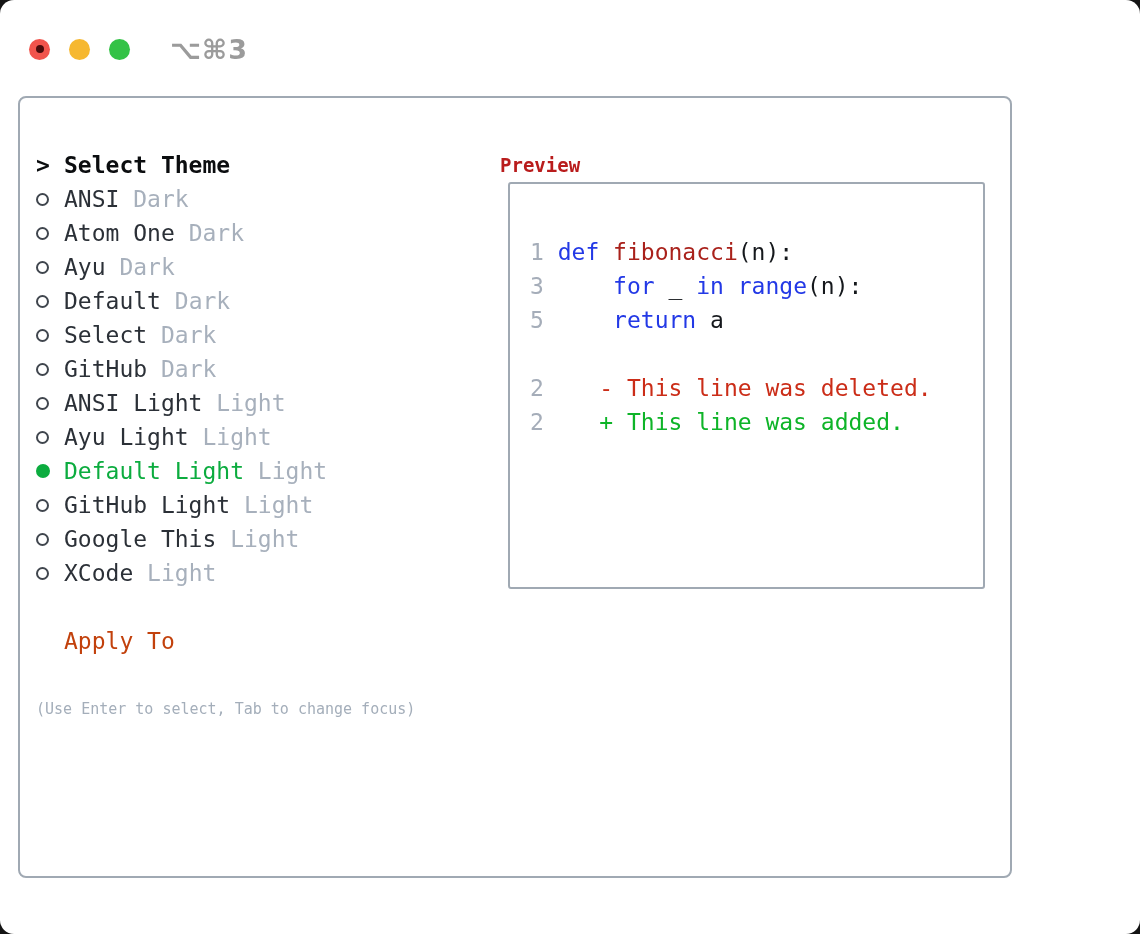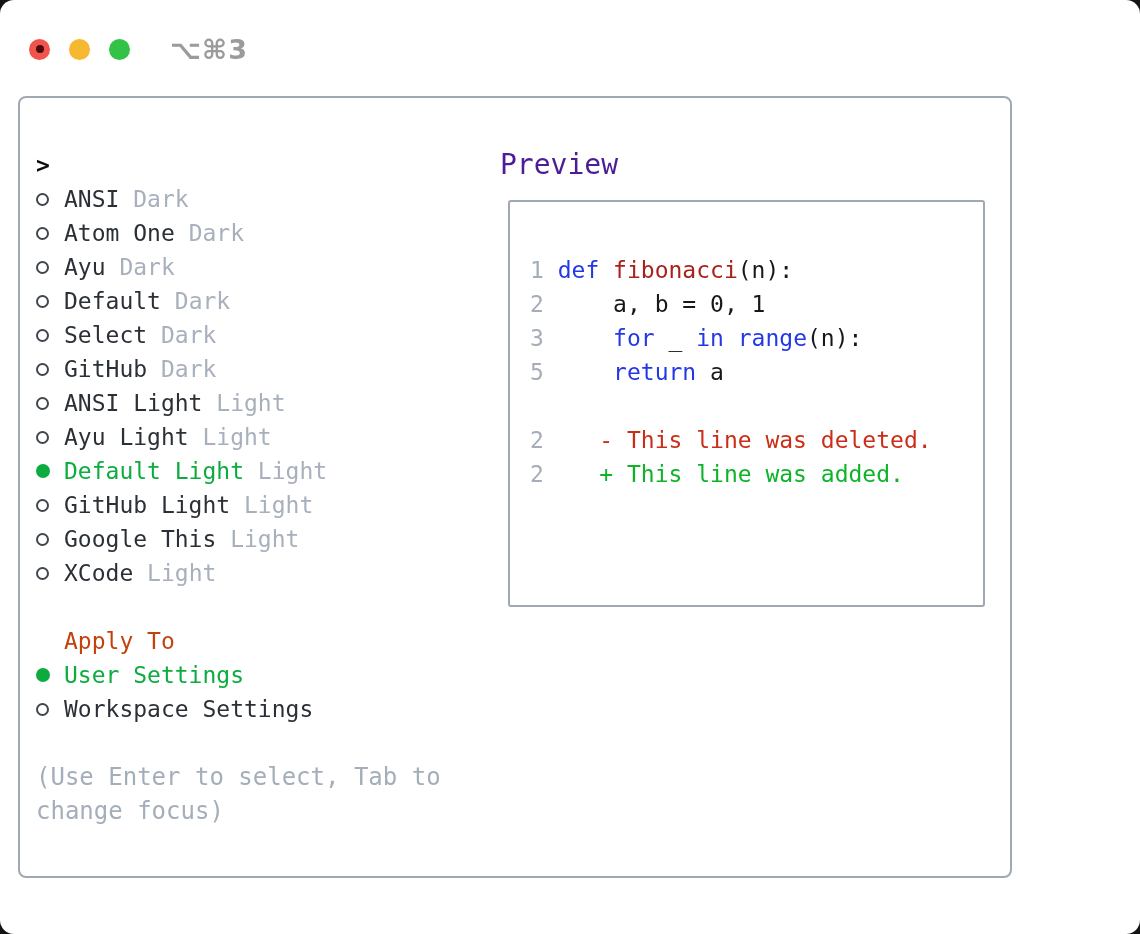--- a/index.html
+++ b/index.html
@@ -118,6 +118,7 @@
     <div class="left-col">
       <div class="row">
         <span class="marker cursor">&gt;</span>
+        <span class="header-label">Select Theme</span>
       </div>
 
       <div id="theme-list">

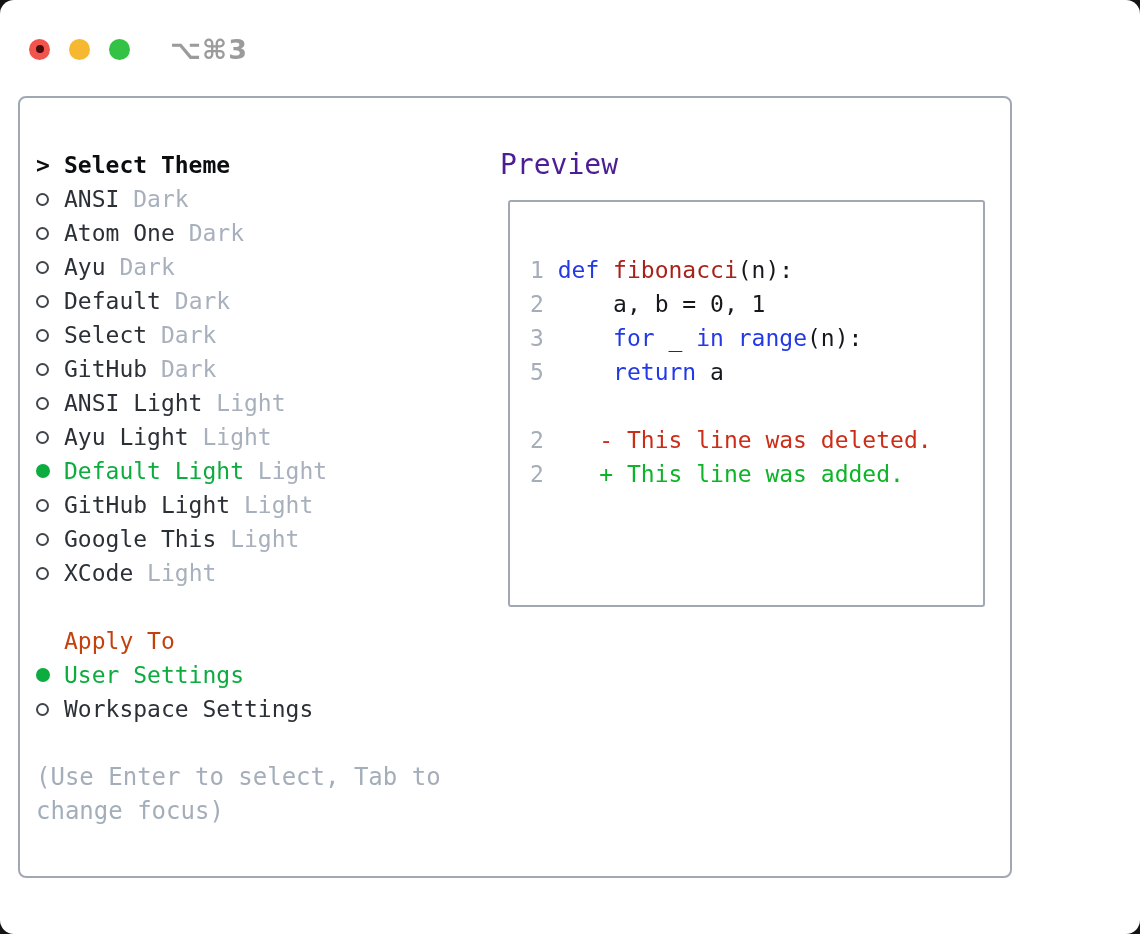--- a/index.html
+++ b/index.html
@@ -79,7 +79,7 @@
   
   .preview-header{
     height:34px;line-height:34px;
-    font-size:28px;font-weight:400;color:#4c1d95;
+    font-size:19px;font-weight:700;color:#b91c1c;
   }
   .preview-box{
     margin-top:18px;margin-left:8px;

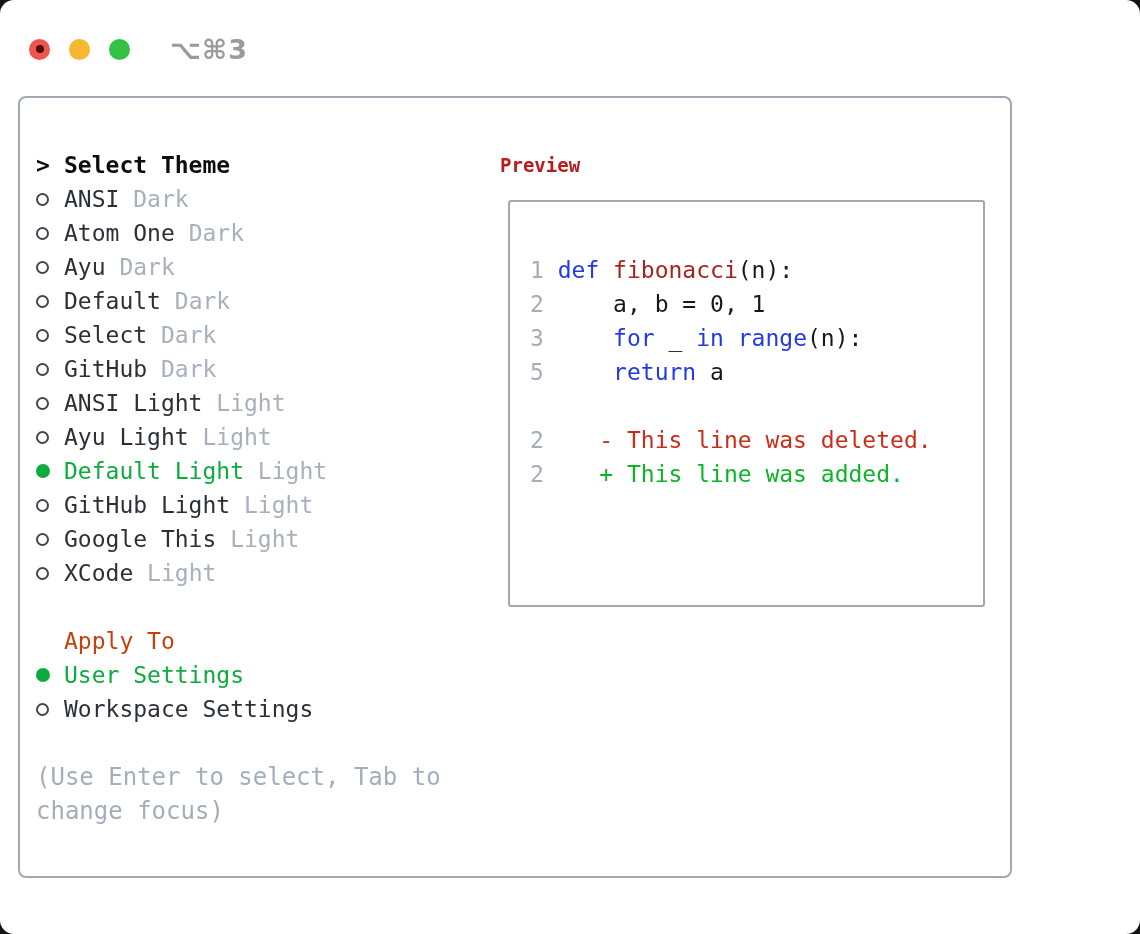--- a/index.html
+++ b/index.html
@@ -82,7 +82,7 @@
     font-size:19px;font-weight:700;color:#b91c1c;
   }
   .preview-box{
-    margin-top:18px;margin-left:8px;
+    margin-left:8px;
     width:477px;height:407px;
     box-sizing:border-box;
     border:2px solid var(--panel_border);

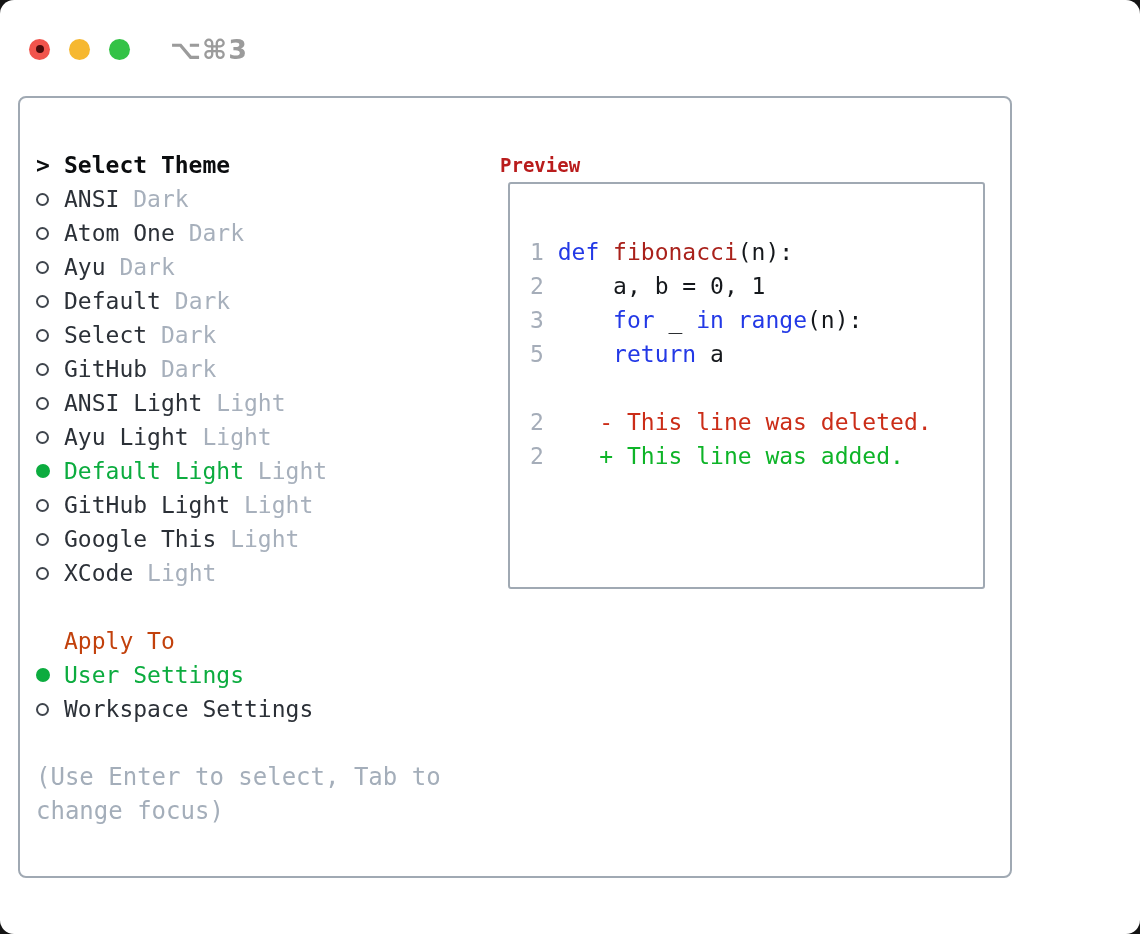--- a/index.html
+++ b/index.html
@@ -156,7 +156,6 @@
       <div class="preview-box">
         <div id="code-block">
             <div class="code-line"><span class="lnum">1</span> <span class="tok" style="color: var(--keyword);">def </span><span class="tok" style="color: var(--function_name);">fibonacci</span><span class="tok" style="color: var(--code_text);">(n):</span></div>
-            <div class="code-line"><span class="lnum">2</span> <span class="tok" style="color: var(--code_text);">    a, b = 0, 1</span></div>
             <div class="code-line"><span class="lnum">3</span> <span class="tok" style="color: var(--code_text);">    </span><span class="tok" style="color: var(--keyword);">for</span><span class="tok" style="color: var(--code_text);"> _ </span><span class="tok" style="color: var(--keyword);">in</span><span class="tok" style="color: var(--code_text);"> </span><span class="tok" style="color: var(--keyword);">range</span><span class="tok" style="color: var(--code_text);">(n):</span></div>
             <div class="code-line"><span class="lnum">5</span> <span class="tok" style="color: var(--code_text);">    </span><span class="tok" style="color: var(--keyword);">return</span><span class="tok" style="color: var(--code_text);"> a</span></div>
           </div>

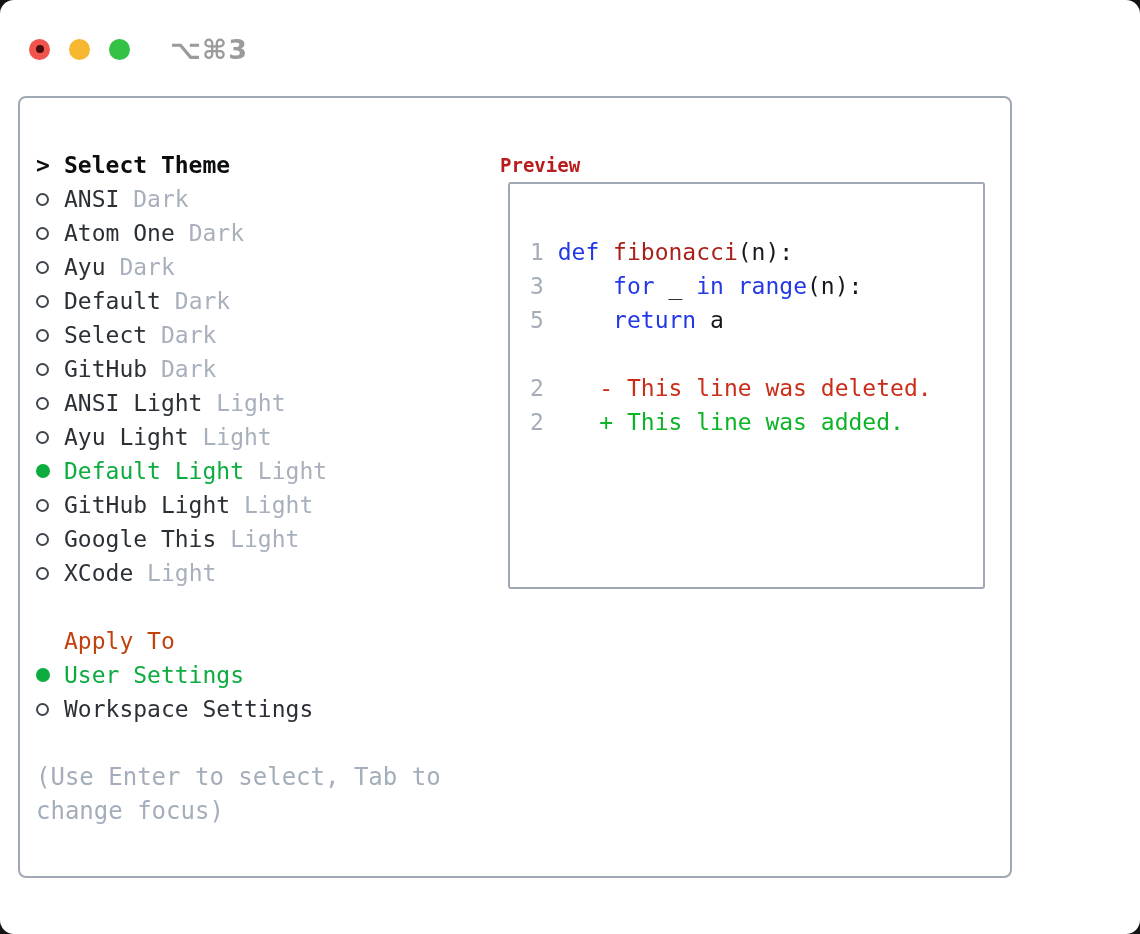--- a/index.html
+++ b/index.html
@@ -143,10 +143,6 @@
         <span class="apply-label">Apply To</span>
       </div>
 
-      <div id="apply-list">
-          <div class="row apply-item"><span class="marker"><span class="radio selected"></span></span><span class="name selected">User Settings</span></div>
-          <div class="row apply-item"><span class="marker"><span class="radio"></span></span><span class="name">Workspace Settings</span></div>
-        </div>
 
       <div class="help">(Use Enter to select, Tab to change focus)</div>
     </div>

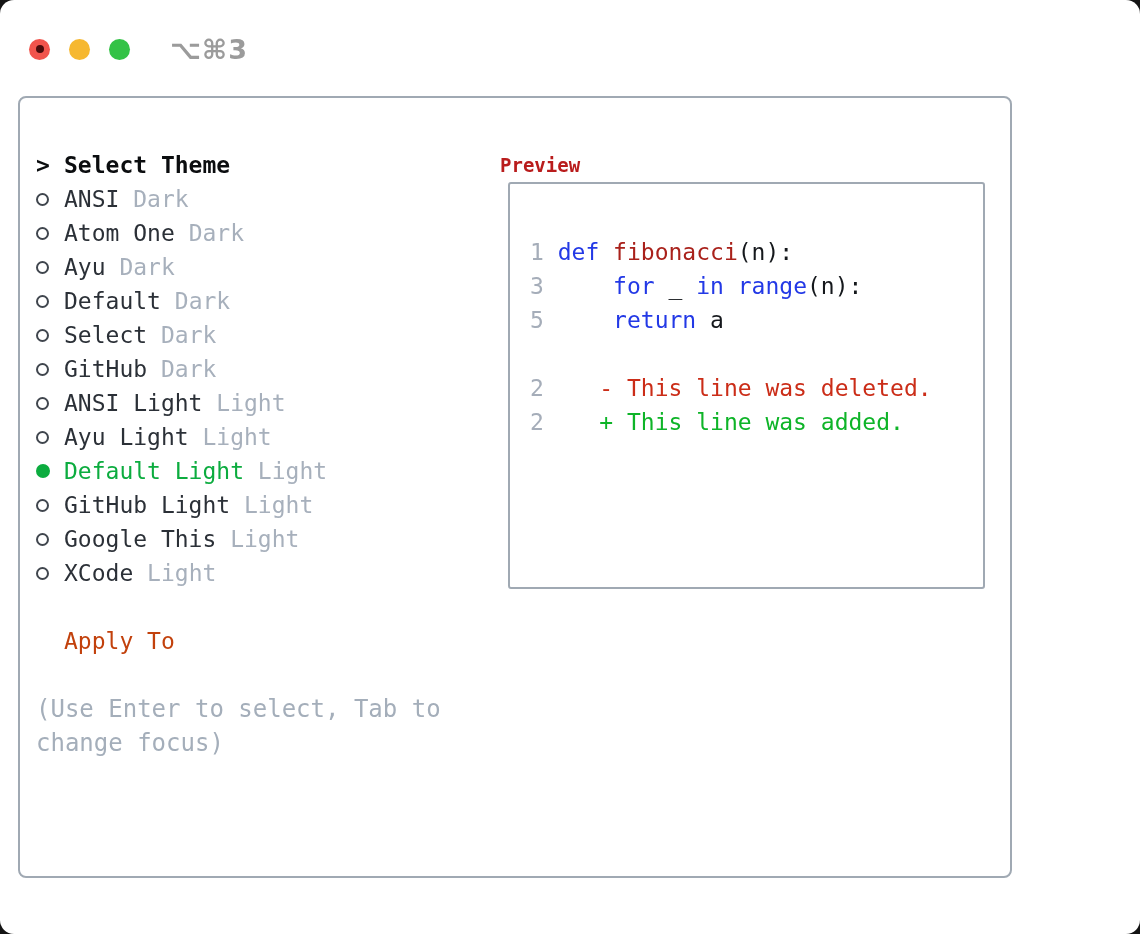--- a/index.html
+++ b/index.html
@@ -72,7 +72,7 @@
   .help{
     margin-top:34px;
     width:432px;
-    font-size:24px;line-height:34px;
+    font-size:15px;line-height:34px;
     color:var(--help_gray);
     white-space:normal;
   }

